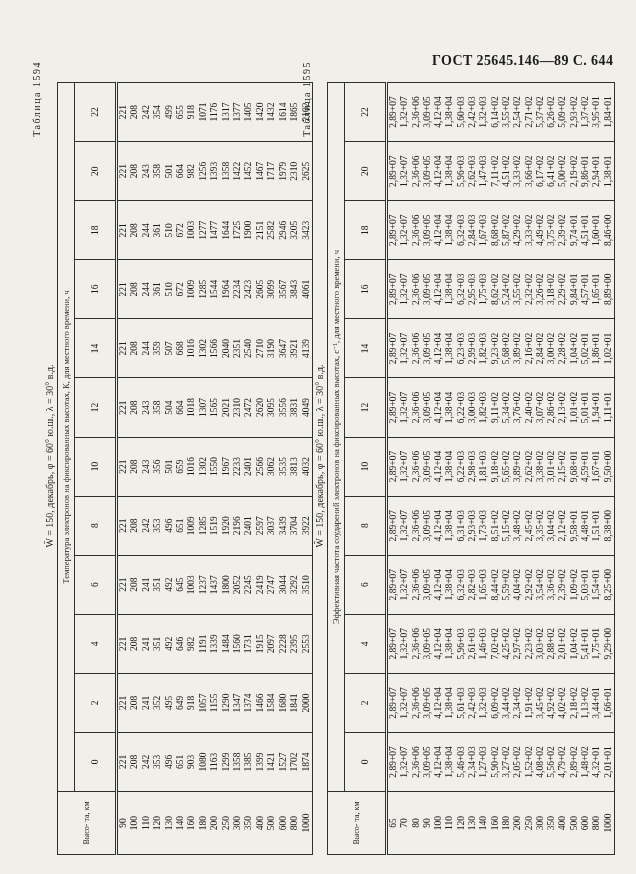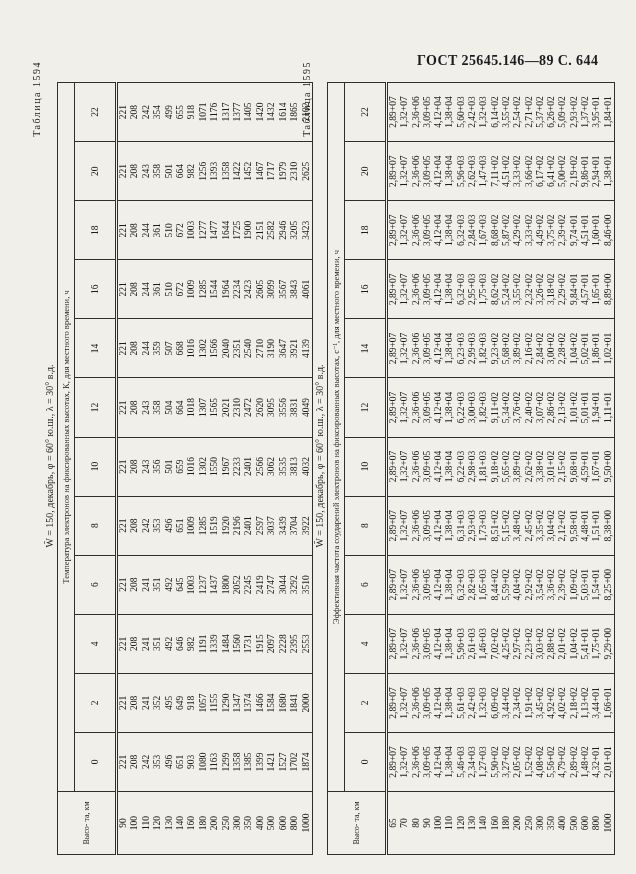--- a/index.html
+++ b/index.html
@@ -9,7 +9,7 @@
     overflow:hidden;margin:0 auto;
   }
   .gost-header{
-    position:absolute;left:417px;top:53px;font-size:14px;font-weight:bold;
+    position:absolute;left:432px;top:53px;font-size:14px;font-weight:bold;
     letter-spacing:0.4px;white-space:nowrap;text-align:center;
   }
   .table-wrap{position:absolute;}

